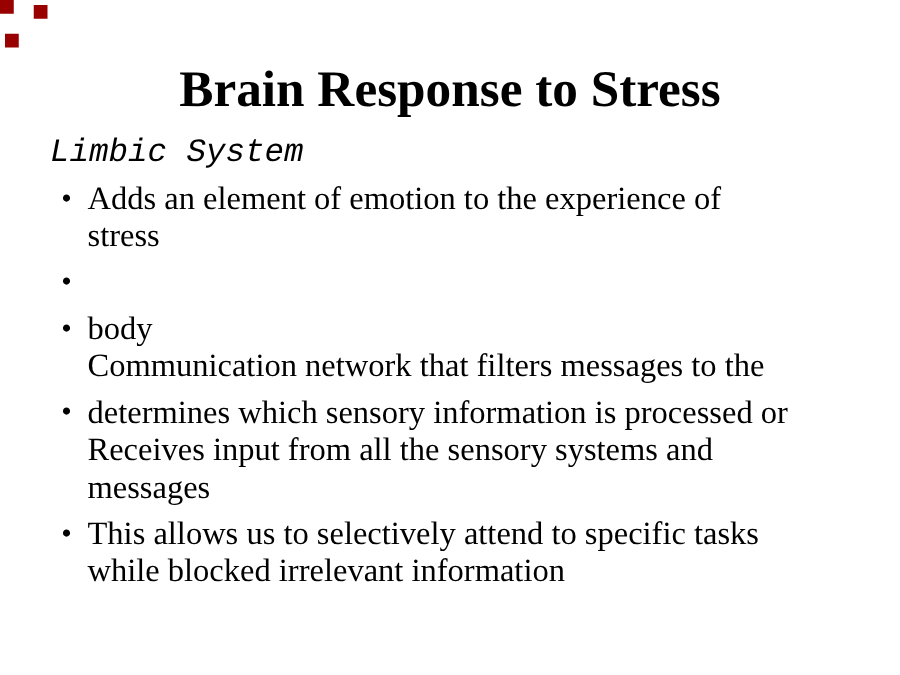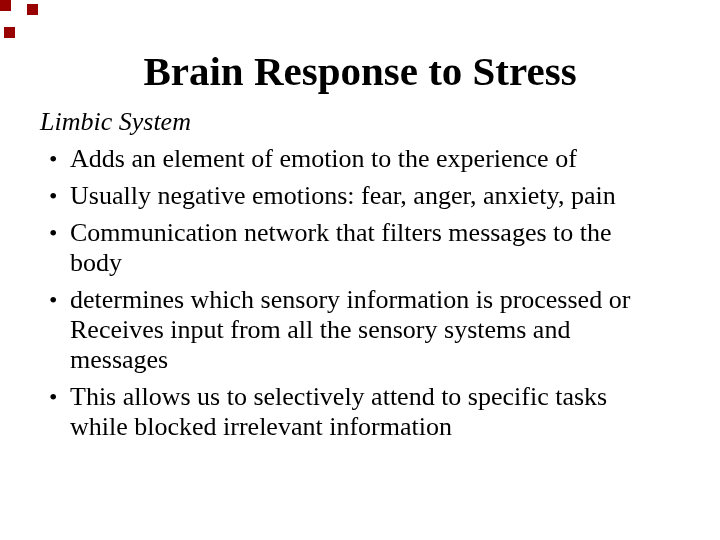--- a/index.html
+++ b/index.html
@@ -37,6 +37,7 @@
     font-style: italic;
     margin: 12px 0 7px 0;
     white-space: nowrap;
+    font-family: Liberation Mono, monospace;
   }
   .item {
     display: flex;

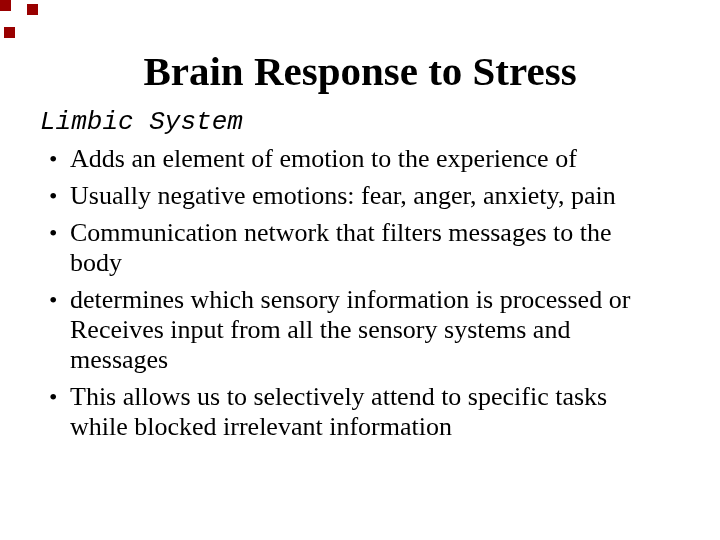--- a/index.html
+++ b/index.html
@@ -72,6 +72,7 @@
       <span class="bullet">•</span>
       <div class="lines">
         <div class="line">Adds an element of emotion to the experience of</div>
+        <div class="line">stress</div>
       </div>
     </div>
 

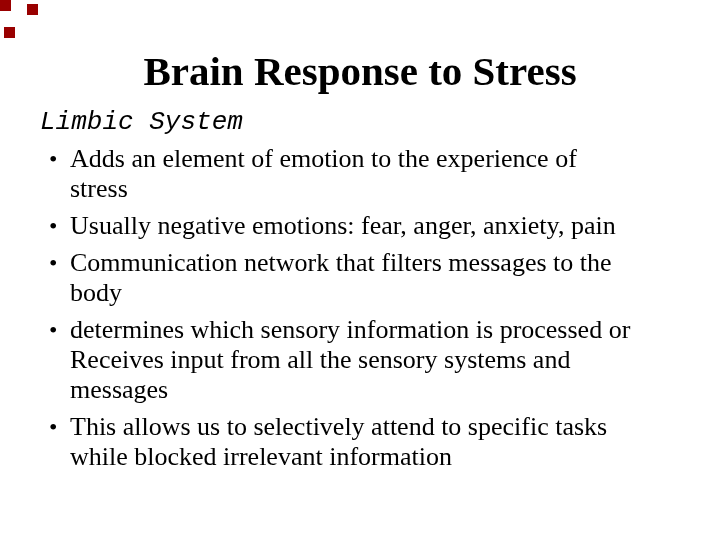--- a/index.html
+++ b/index.html
@@ -78,9 +78,6 @@
 
     <div class="item">
       <span class="bullet">•</span>
-      <div class="lines">
-        <div class="line">Usually negative emotions: fear, anger, anxiety, pain</div>
-      </div>
     </div>
 
 

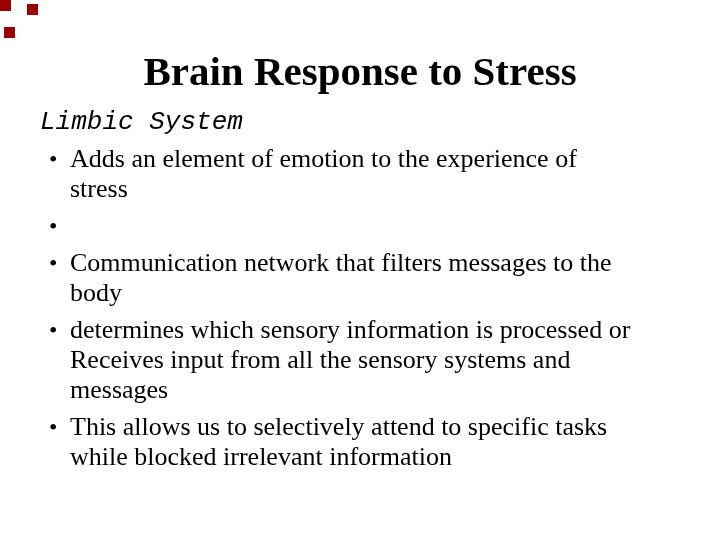--- a/index.html
+++ b/index.html
@@ -84,8 +84,8 @@
     <div class="item">
       <span class="bullet">•</span>
       <div class="lines">
+        <div class="line">body</div>
         <div class="line">Communication network that filters messages to the</div>
-        <div class="line">body</div>
       </div>
     </div>
 

